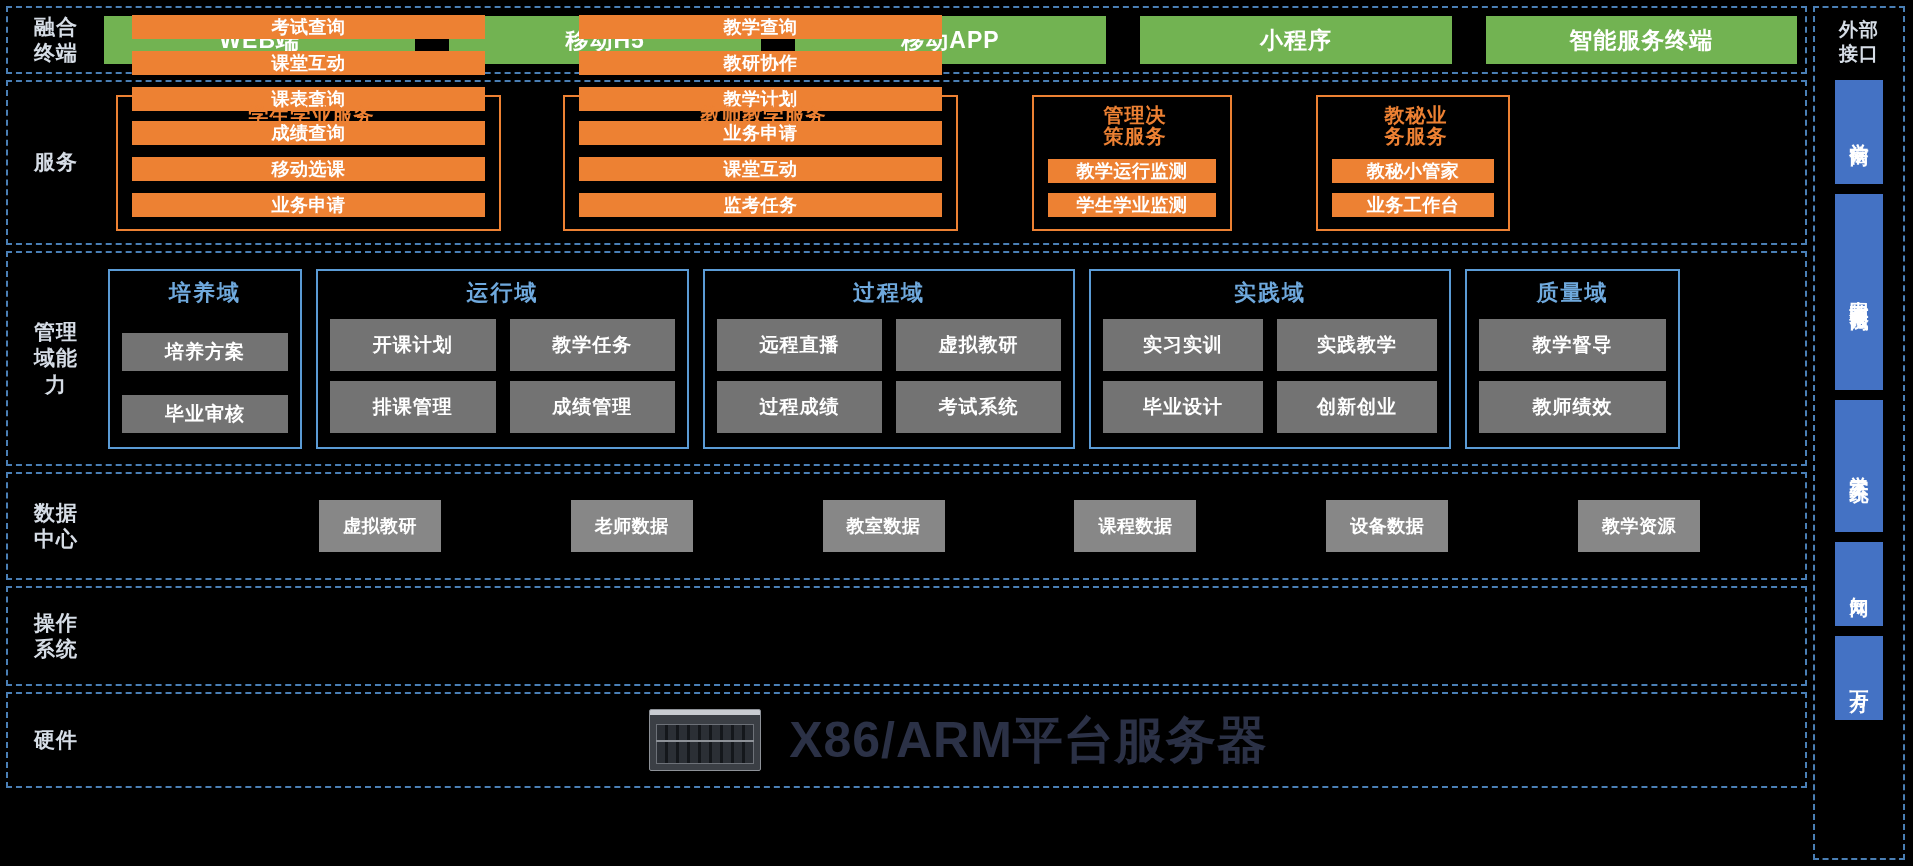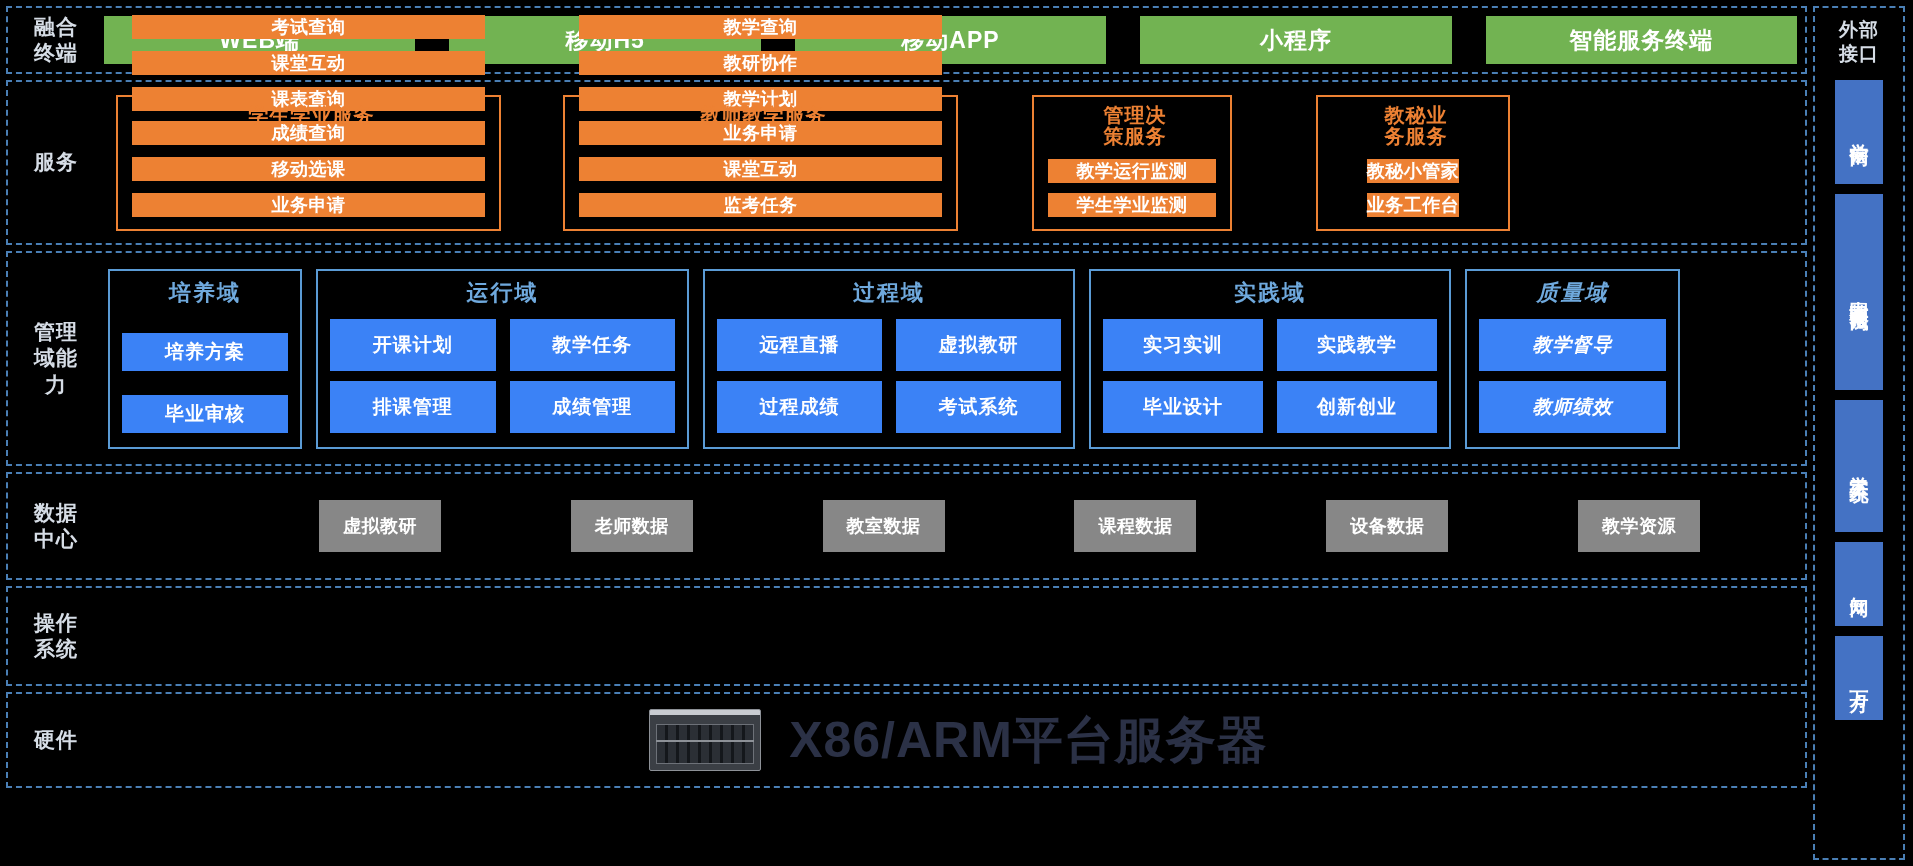--- a/index.html
+++ b/index.html
@@ -96,7 +96,7 @@
   .svc-gap-b { flex: 0 0 74px; }
   .svc-group.g-manage  { flex: 0 0 200px; }
   .svc-gap-c { flex: 0 0 84px; }
-  .svc-group.g-secretary { flex: 0 0 194px; align-items: center; }
+  .svc-group.g-secretary { flex: 0 0 194px; }
   .svc-title {
     position: absolute;
     top: 8px; left: 0; right: 14px;

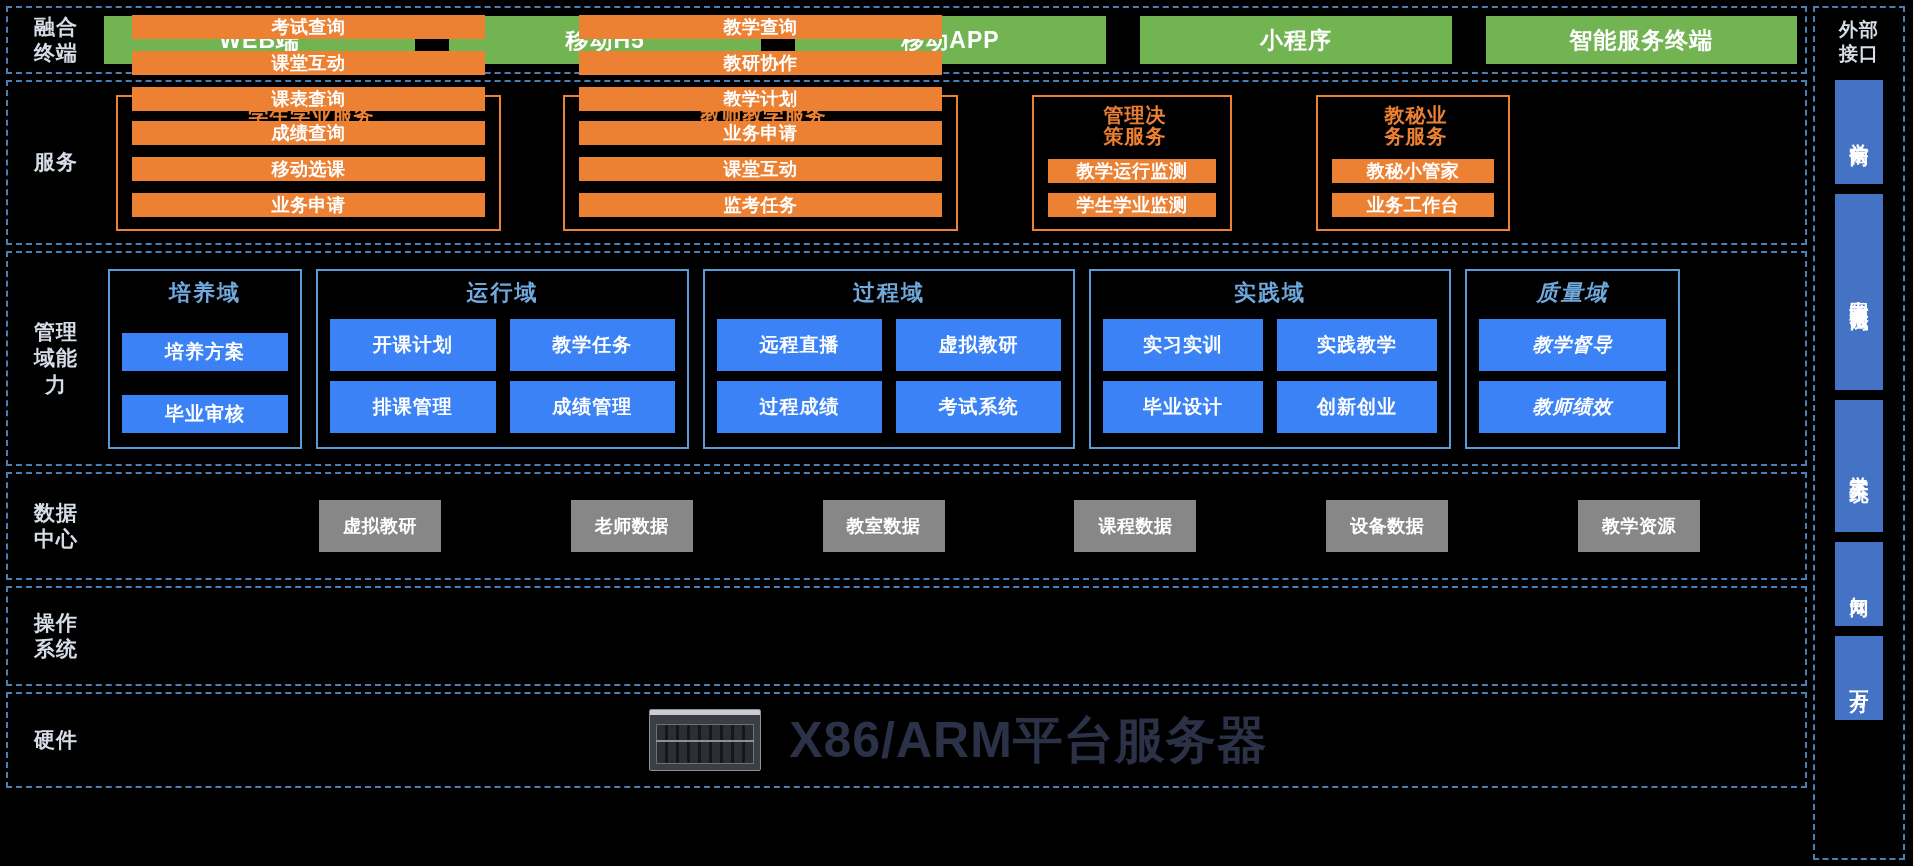--- a/index.html
+++ b/index.html
@@ -144,7 +144,7 @@
   .dom-group.d-2 { flex: 0 0 373px; }
   .dom-group.d-3 { flex: 0 0 372px; }
   .dom-group.d-4 { flex: 0 0 362px; }
-  .dom-group.d-5 { flex: 0 0 215px; font-style: italic; }
+  .dom-group.d-5 { flex: 0 0 215px; }
   .dom-title {
     text-align: center;
     color: #6fa9dd;

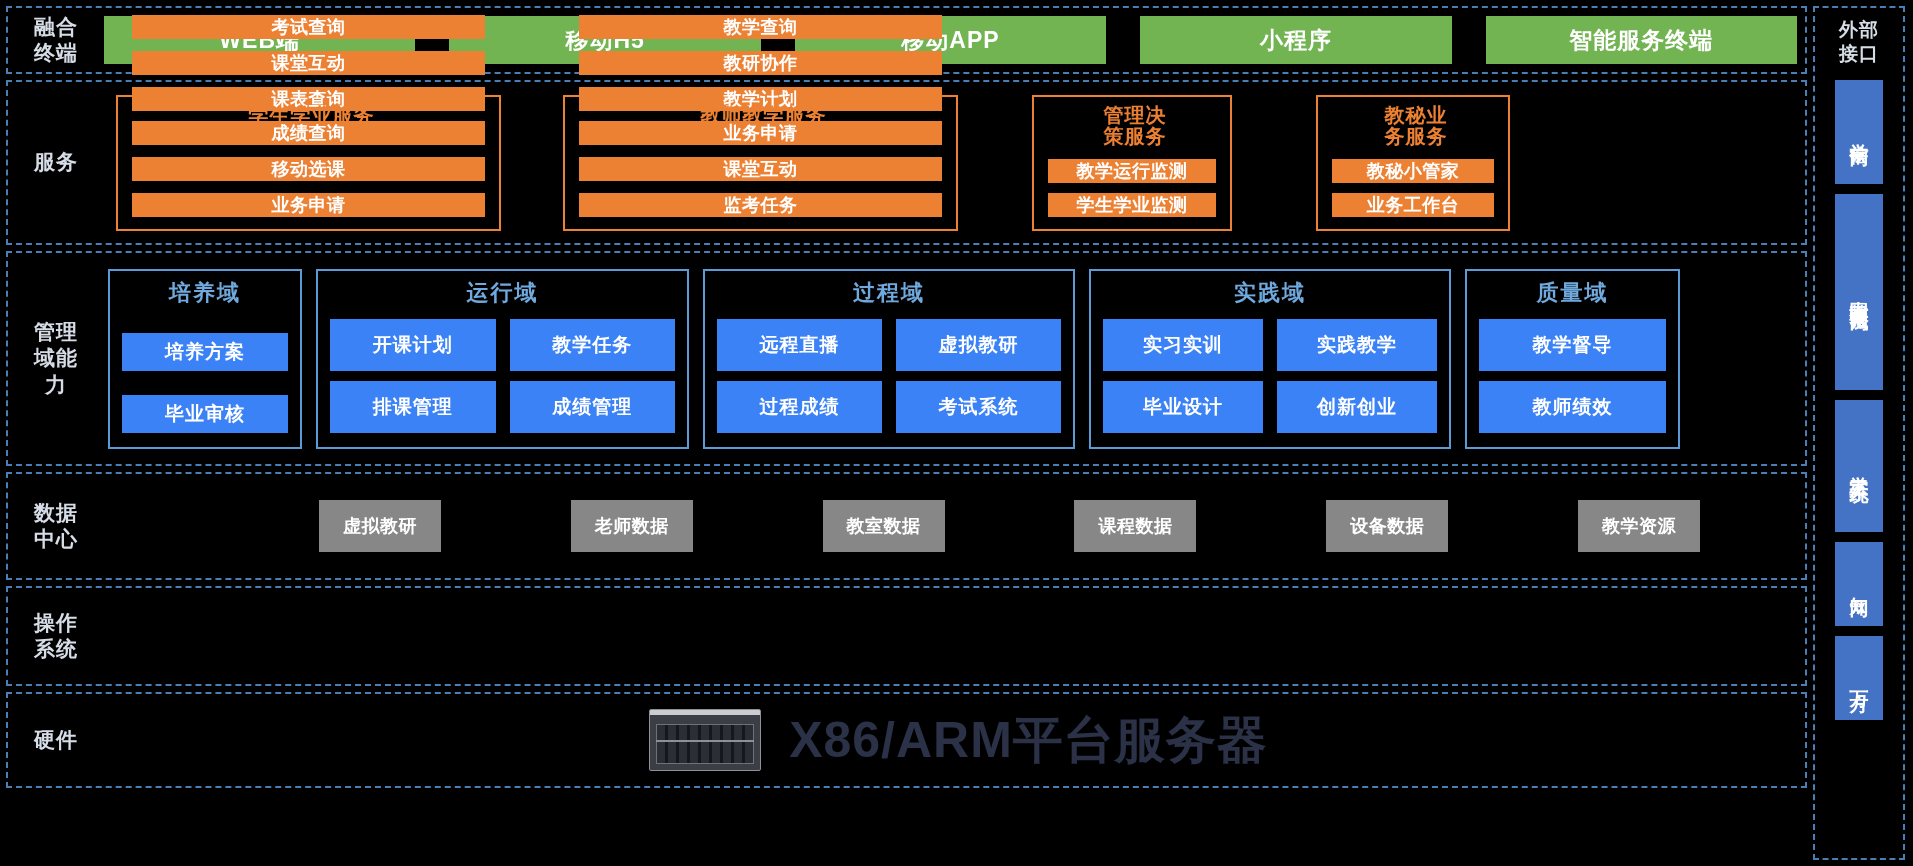--- a/index.html
+++ b/index.html
@@ -157,7 +157,7 @@
   .dom-row { display: flex; gap: 14px; flex: 1 1 0; }
   .dom-chip {
     flex: 1 1 0;
-    background: #3b82f6;
+    background: #737373;
     color: #fff;
     font-size: 19px;
     font-weight: 700;

